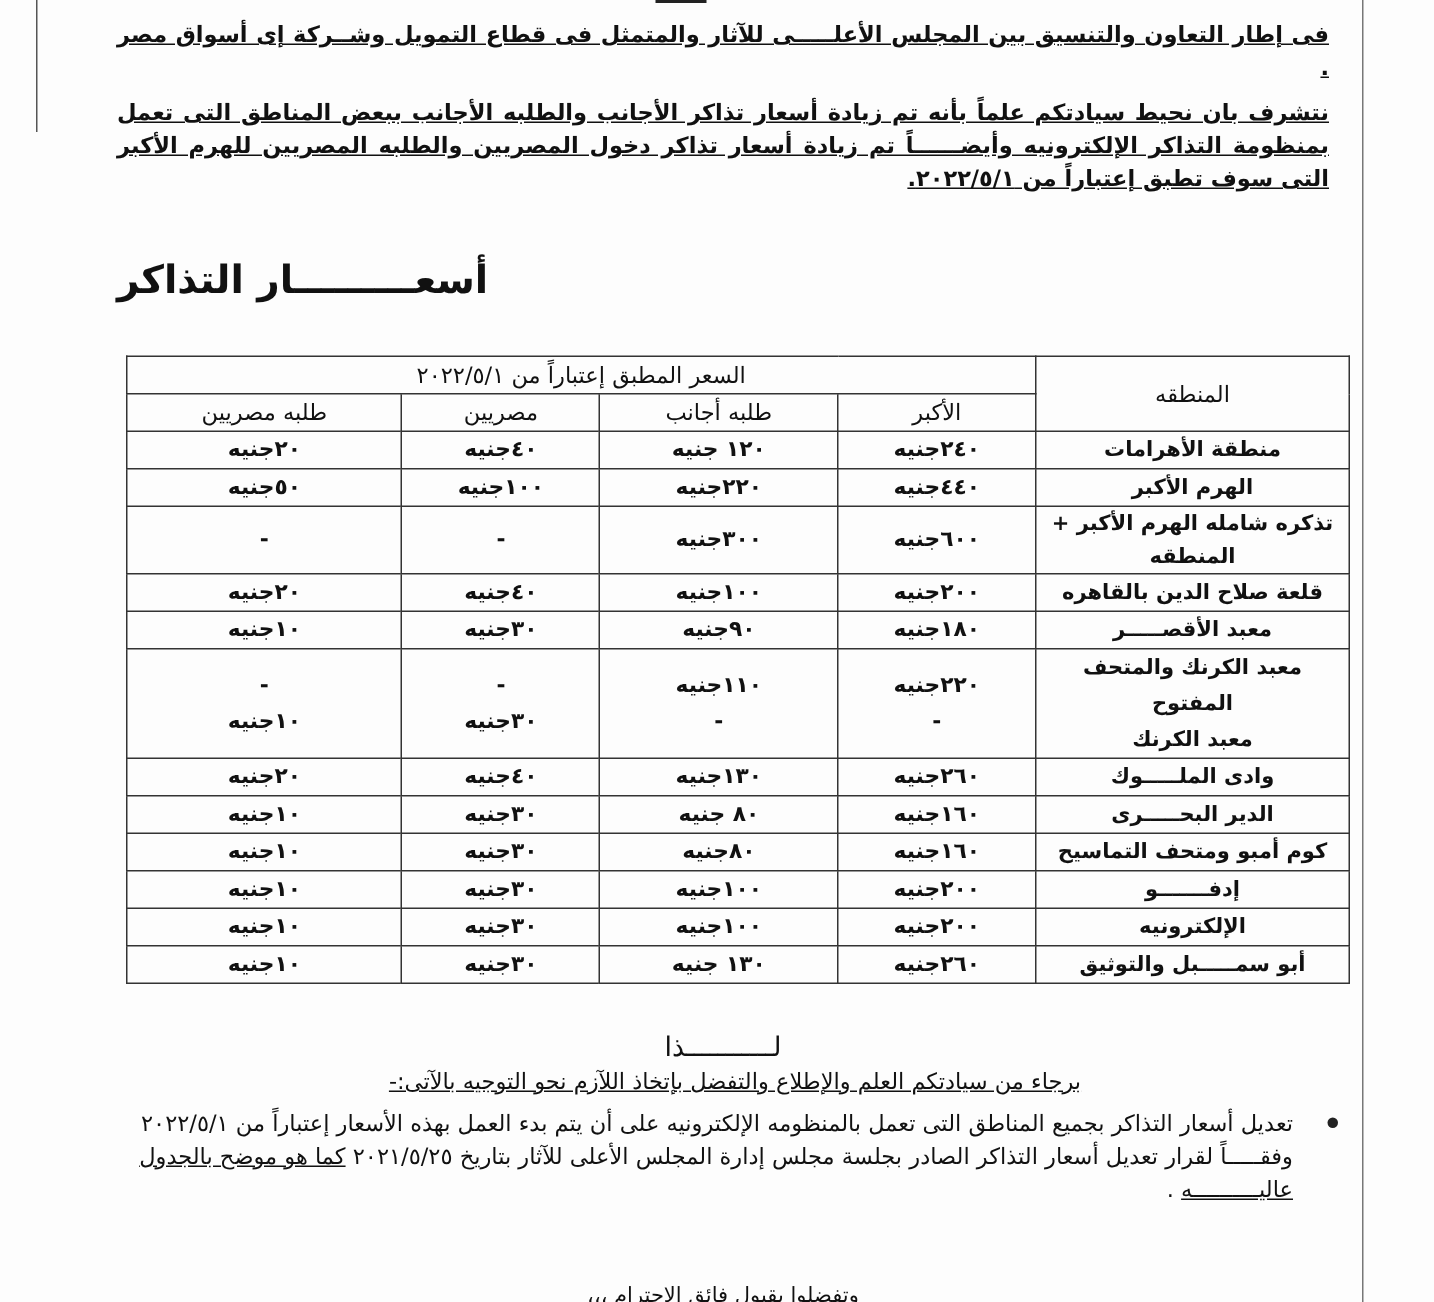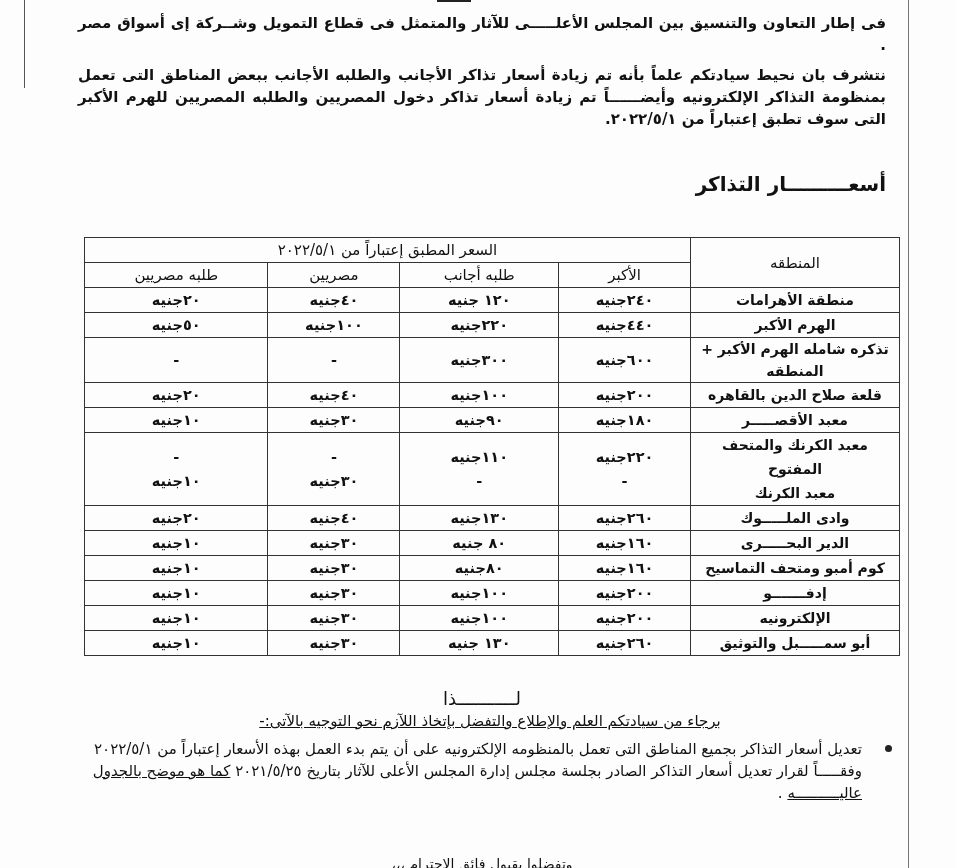--- a/index.html
+++ b/index.html
@@ -28,6 +28,7 @@
   p.para {
     margin: 0; font-size: 15px; font-weight: bold; line-height: 22px;
     text-align: justify;
+    text-decoration: underline;
   }
   .p1 { position: absolute; top: 0; left: 0; right: 0; }
   .p2 { position: absolute; top: 52px; left: 0; right: 0; }

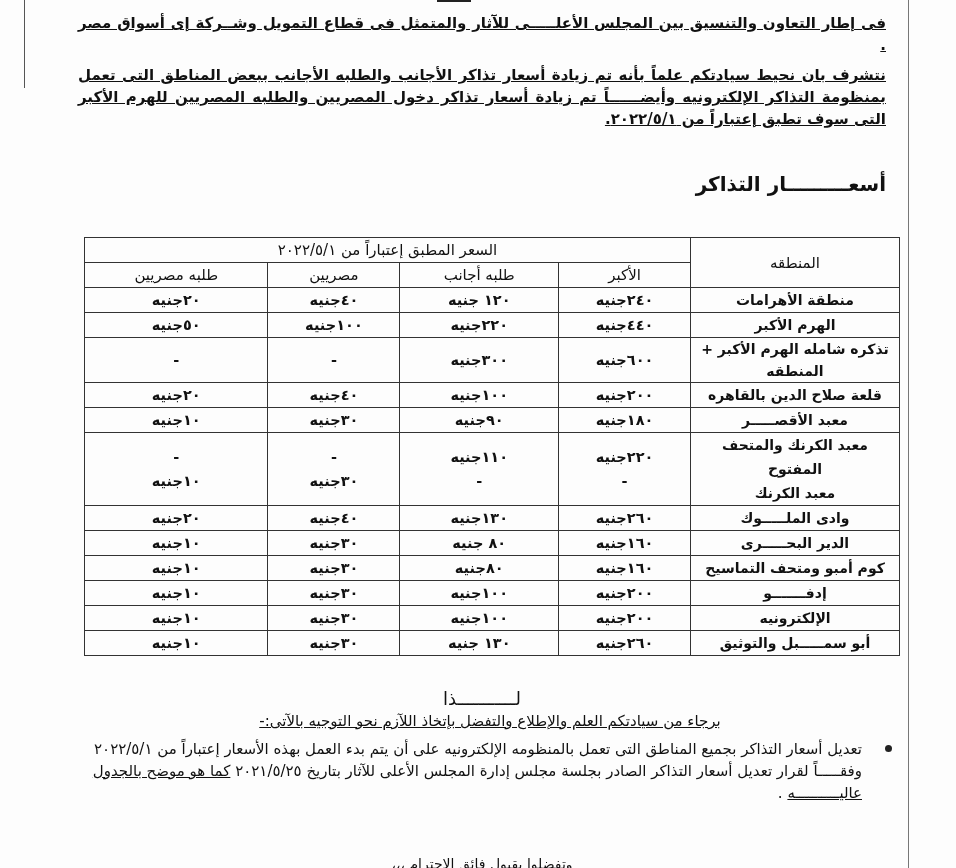--- a/index.html
+++ b/index.html
@@ -34,7 +34,7 @@
   .p2 { position: absolute; top: 52px; left: 0; right: 0; }
   .title {
     position: absolute; top: 160px; left: 0; right: 0;
-    text-align: right; font-size: 20px; font-weight: bold;
+    text-align: left; font-size: 26px; font-weight: bold;
   }
   table.prices {
     position: absolute; top: 225px; left: 6px;

